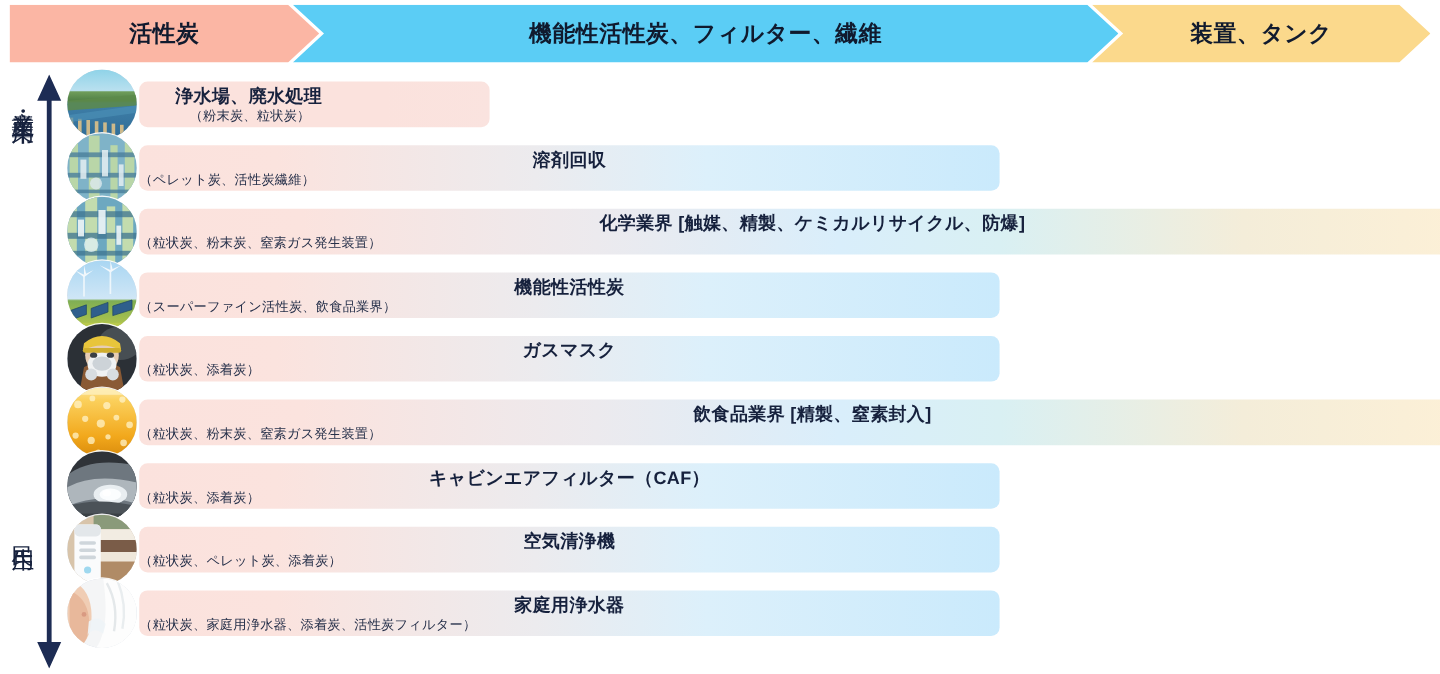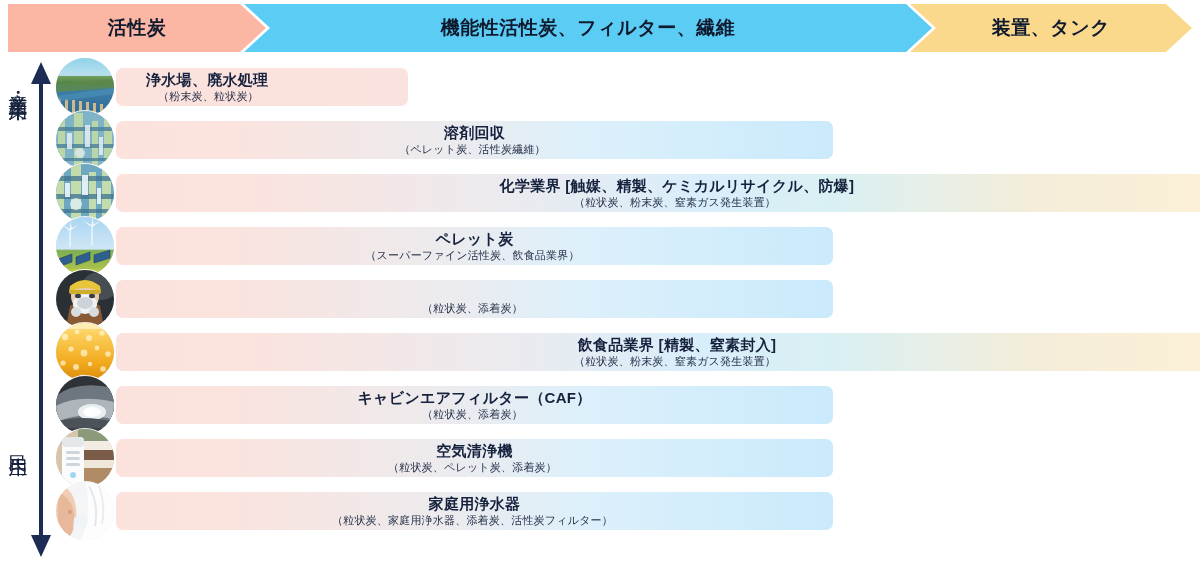--- a/index.html
+++ b/index.html
@@ -51,7 +51,7 @@
   }
   .bar .t2 {
     position: absolute; left: 0; right: 4px; top: 21px;
-    text-align: center; font-size: 11px; font-weight: normal;
+    text-align: left; font-size: 11px; font-weight: normal;
     color: #26304a; white-space: nowrap; letter-spacing: .2px;
   }
   .bar.tiny .t1 { text-align: left; left: 30px; right: auto; }

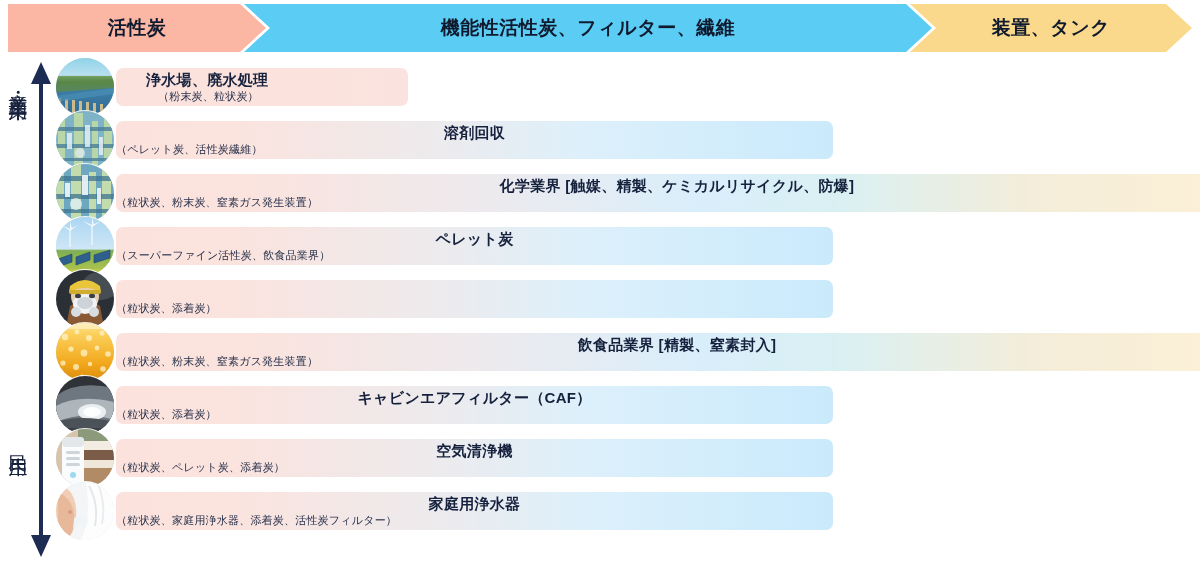--- a/index.html
+++ b/index.html
@@ -225,7 +225,7 @@
         </svg>
     </div>
     <div class="bar short">
-      <div class="t1">ペレット炭</div>
+      <div class="t1">機能性活性炭</div>
       <div class="t2">（スーパーファイン活性炭、飲食品業界）</div>
     </div>
   </div>

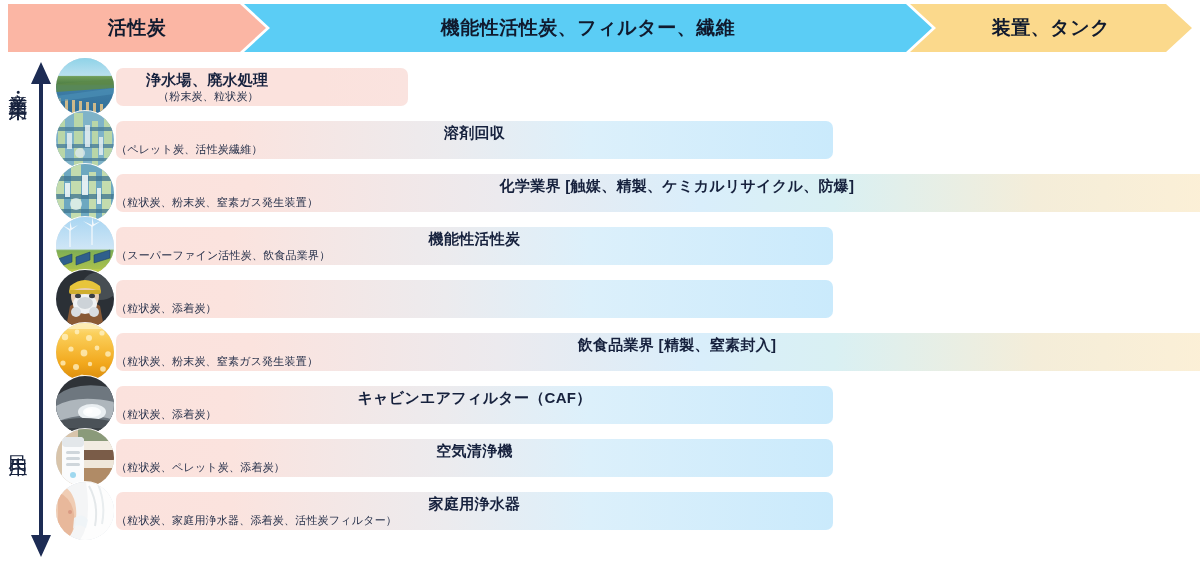--- a/index.html
+++ b/index.html
@@ -248,6 +248,7 @@
         </svg>
     </div>
     <div class="bar short">
+      <div class="t1">ガスマスク</div>
       <div class="t2">（粒状炭、添着炭）</div>
     </div>
   </div>

